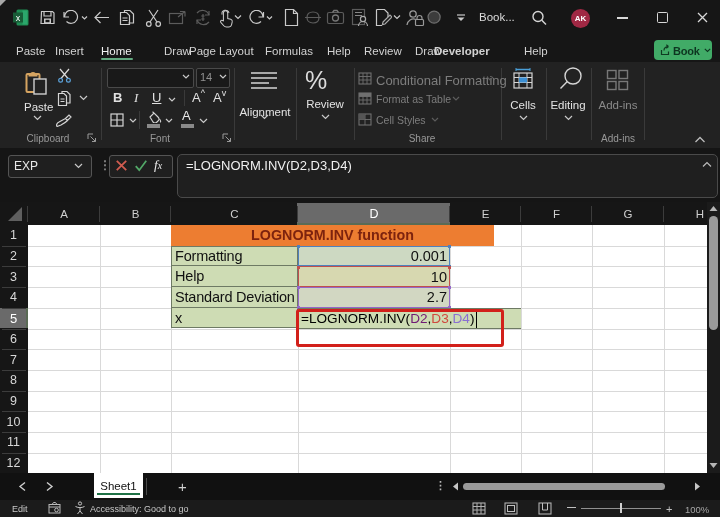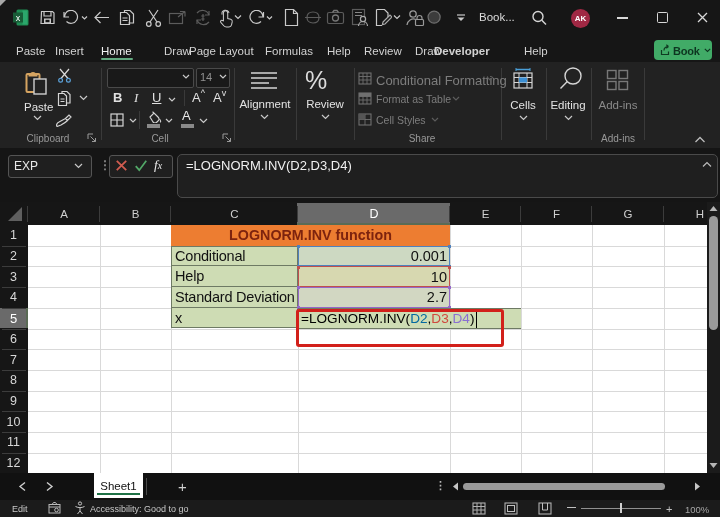--- a/index.html
+++ b/index.html
@@ -266,7 +266,7 @@
 <svg class="abs" style="left:250px;top:71px" width="28" height="20" viewBox="0 0 28 20">
   <path d="M1 2 h26 M1 7 h26 M1 12 h18 M1 17 h26" stroke="#d5d5d5" stroke-width="1.6"></path>
 </svg>
-<div class="abs" style="left:234px;top:98px;width:62px;height:14px;color:#e3e3e3;font-size:11.5px;text-align:center;">Alignment</div>
+<div class="abs" style="left:234px;top:106px;width:62px;height:14px;color:#e3e3e3;font-size:11.5px;text-align:center;">Alignment</div>
 <svg class="abs" style="left:260px;top:114px" width="9" height="6" viewBox="0 0 9 6">
     <path class="ic" d="M1 1 l3.5 3.5 L8 1"></path>
   </svg>

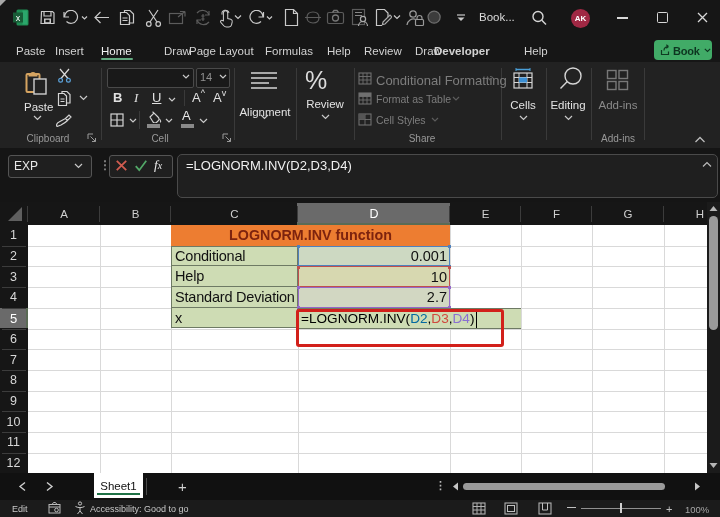--- a/index.html
+++ b/index.html
@@ -179,7 +179,7 @@
 <div class="gsep" style="left:644px;"></div>
 
 <div class="glabel" style="left:18px;width:60px;">Clipboard</div>
-<div class="glabel" style="left:135px;width:50px;">Cell</div>
+<div class="glabel" style="left:135px;width:50px;">Font</div>
 <div class="glabel" style="left:397px;width:50px;">Share</div>
 <div class="glabel" style="left:593px;width:50px;">Add-ins</div>
 

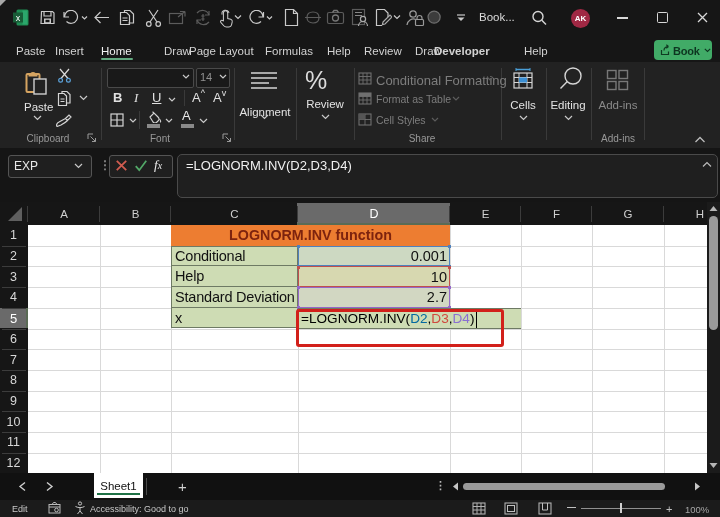--- a/index.html
+++ b/index.html
@@ -431,7 +431,7 @@
 <div class="hline" style="left:28px;top:432px;width:679px;"></div>
 <div class="hline" style="left:28px;top:452.7px;width:679px;"></div>
 
-<div class="abs" style="left:171px;top:225px;width:279px;height:20.7px;background:#ED7D31;display:flex;align-items:center;justify-content:center;color:#7d230e;font-weight:bold;font-size:14.3px;">LOGNORM.INV function</div>
+<div class="abs" style="left:171px;top:225px;width:323px;height:20.7px;background:#ED7D31;display:flex;align-items:center;justify-content:center;color:#7d230e;font-weight:bold;font-size:14.3px;">LOGNORM.INV function</div>
 
 <div class="abs" style="left:171px;top:245.7px;width:127px;height:20.7px;background:#cedcb4;border:1px solid #6e7a64;box-sizing:border-box;display:flex;align-items:center;padding-left:3px;font-size:14.5px;color:#111;white-space:nowrap;letter-spacing:-0.2px;">Conditional</div>
 <div class="abs" style="left:171px;top:266.4px;width:127px;height:20.7px;background:#cedcb4;border:1px solid #6e7a64;border-top:none;box-sizing:border-box;display:flex;align-items:center;padding-left:3px;font-size:14.5px;color:#111;white-space:nowrap;letter-spacing:-0.2px;">Help</div>

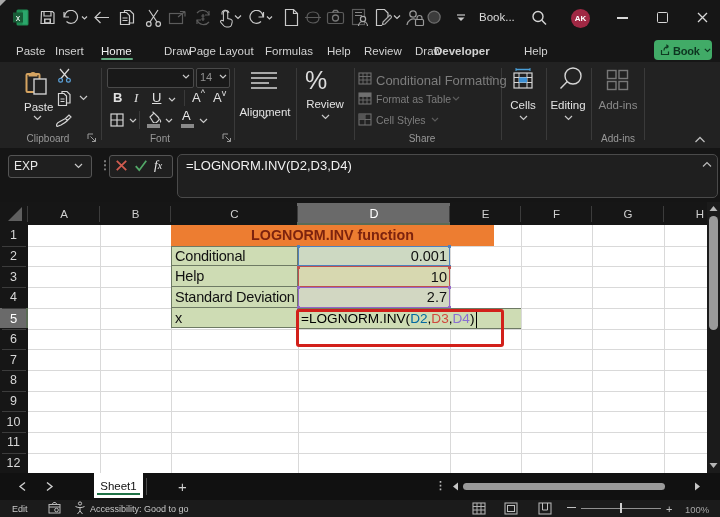--- a/index.html
+++ b/index.html
@@ -433,7 +433,7 @@
 
 <div class="abs" style="left:171px;top:225px;width:323px;height:20.7px;background:#ED7D31;display:flex;align-items:center;justify-content:center;color:#7d230e;font-weight:bold;font-size:14.3px;">LOGNORM.INV function</div>
 
-<div class="abs" style="left:171px;top:245.7px;width:127px;height:20.7px;background:#cedcb4;border:1px solid #6e7a64;box-sizing:border-box;display:flex;align-items:center;padding-left:3px;font-size:14.5px;color:#111;white-space:nowrap;letter-spacing:-0.2px;">Conditional</div>
+<div class="abs" style="left:171px;top:245.7px;width:127px;height:20.7px;background:#cedcb4;border:1px solid #6e7a64;box-sizing:border-box;display:flex;align-items:center;padding-left:3px;font-size:14.5px;color:#111;white-space:nowrap;letter-spacing:-0.2px;">Formatting</div>
 <div class="abs" style="left:171px;top:266.4px;width:127px;height:20.7px;background:#cedcb4;border:1px solid #6e7a64;border-top:none;box-sizing:border-box;display:flex;align-items:center;padding-left:3px;font-size:14.5px;color:#111;white-space:nowrap;letter-spacing:-0.2px;">Help</div>
 <div class="abs" style="left:171px;top:287.1px;width:127px;height:20.7px;background:#cedcb4;border:1px solid #6e7a64;border-top:none;box-sizing:border-box;display:flex;align-items:center;padding-left:3px;font-size:14.5px;color:#111;white-space:nowrap;letter-spacing:-0.2px;">Standard Deviation</div>
 <div class="abs" style="left:171px;top:307.8px;width:127px;height:20.7px;background:#cedcb4;border:1px solid #6e7a64;border-top:none;box-sizing:border-box;display:flex;align-items:center;padding-left:3px;font-size:14.5px;color:#111;white-space:nowrap;letter-spacing:-0.2px;">x</div>

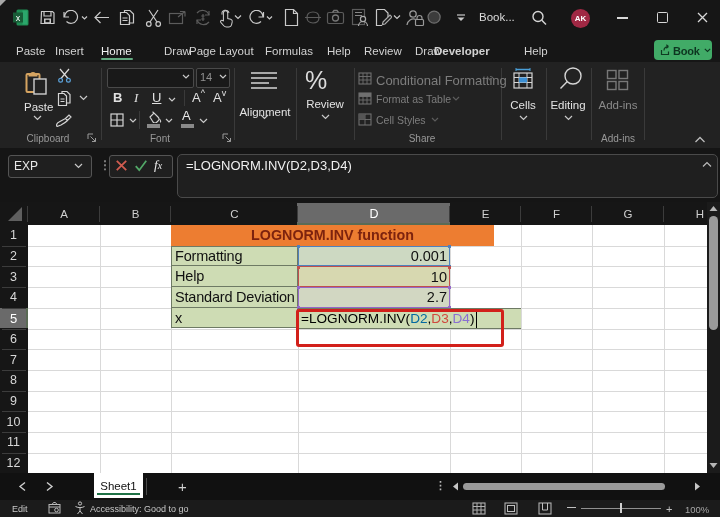--- a/index.html
+++ b/index.html
@@ -459,7 +459,7 @@
 <div class="abs" style="left:298px;top:307.8px;width:223px;height:1px;background:#6e7a64;"></div>
 <div class="abs" style="left:298px;top:327.8px;width:223px;height:1px;background:#6e7a64;"></div>
 
-<div class="abs" style="left:301px;top:310.5px;font-size:13.6px;color:#000;white-space:nowrap;">=LOGNORM.INV(<span style="color:#0369a1;">D2</span>,<span style="color:#d0493f;">D3</span>,<span style="color:#8a6fd2;">D4</span>)</div>
+<div class="abs" style="left:301px;top:310.5px;font-size:13.6px;color:#000;white-space:nowrap;">=LOGNORM.INV(<span style="color:#701a75;">D2</span>,<span style="color:#d0493f;">D3</span>,<span style="color:#8a6fd2;">D4</span>)</div>
 <div class="abs" style="left:475.5px;top:311.5px;width:1.5px;height:16.5px;background:#000;"></div>
 
 <div class="abs" style="left:296px;top:309px;width:208px;height:38px;border:3.5px solid #d2201a;border-radius:3px;box-sizing:border-box;"></div>

